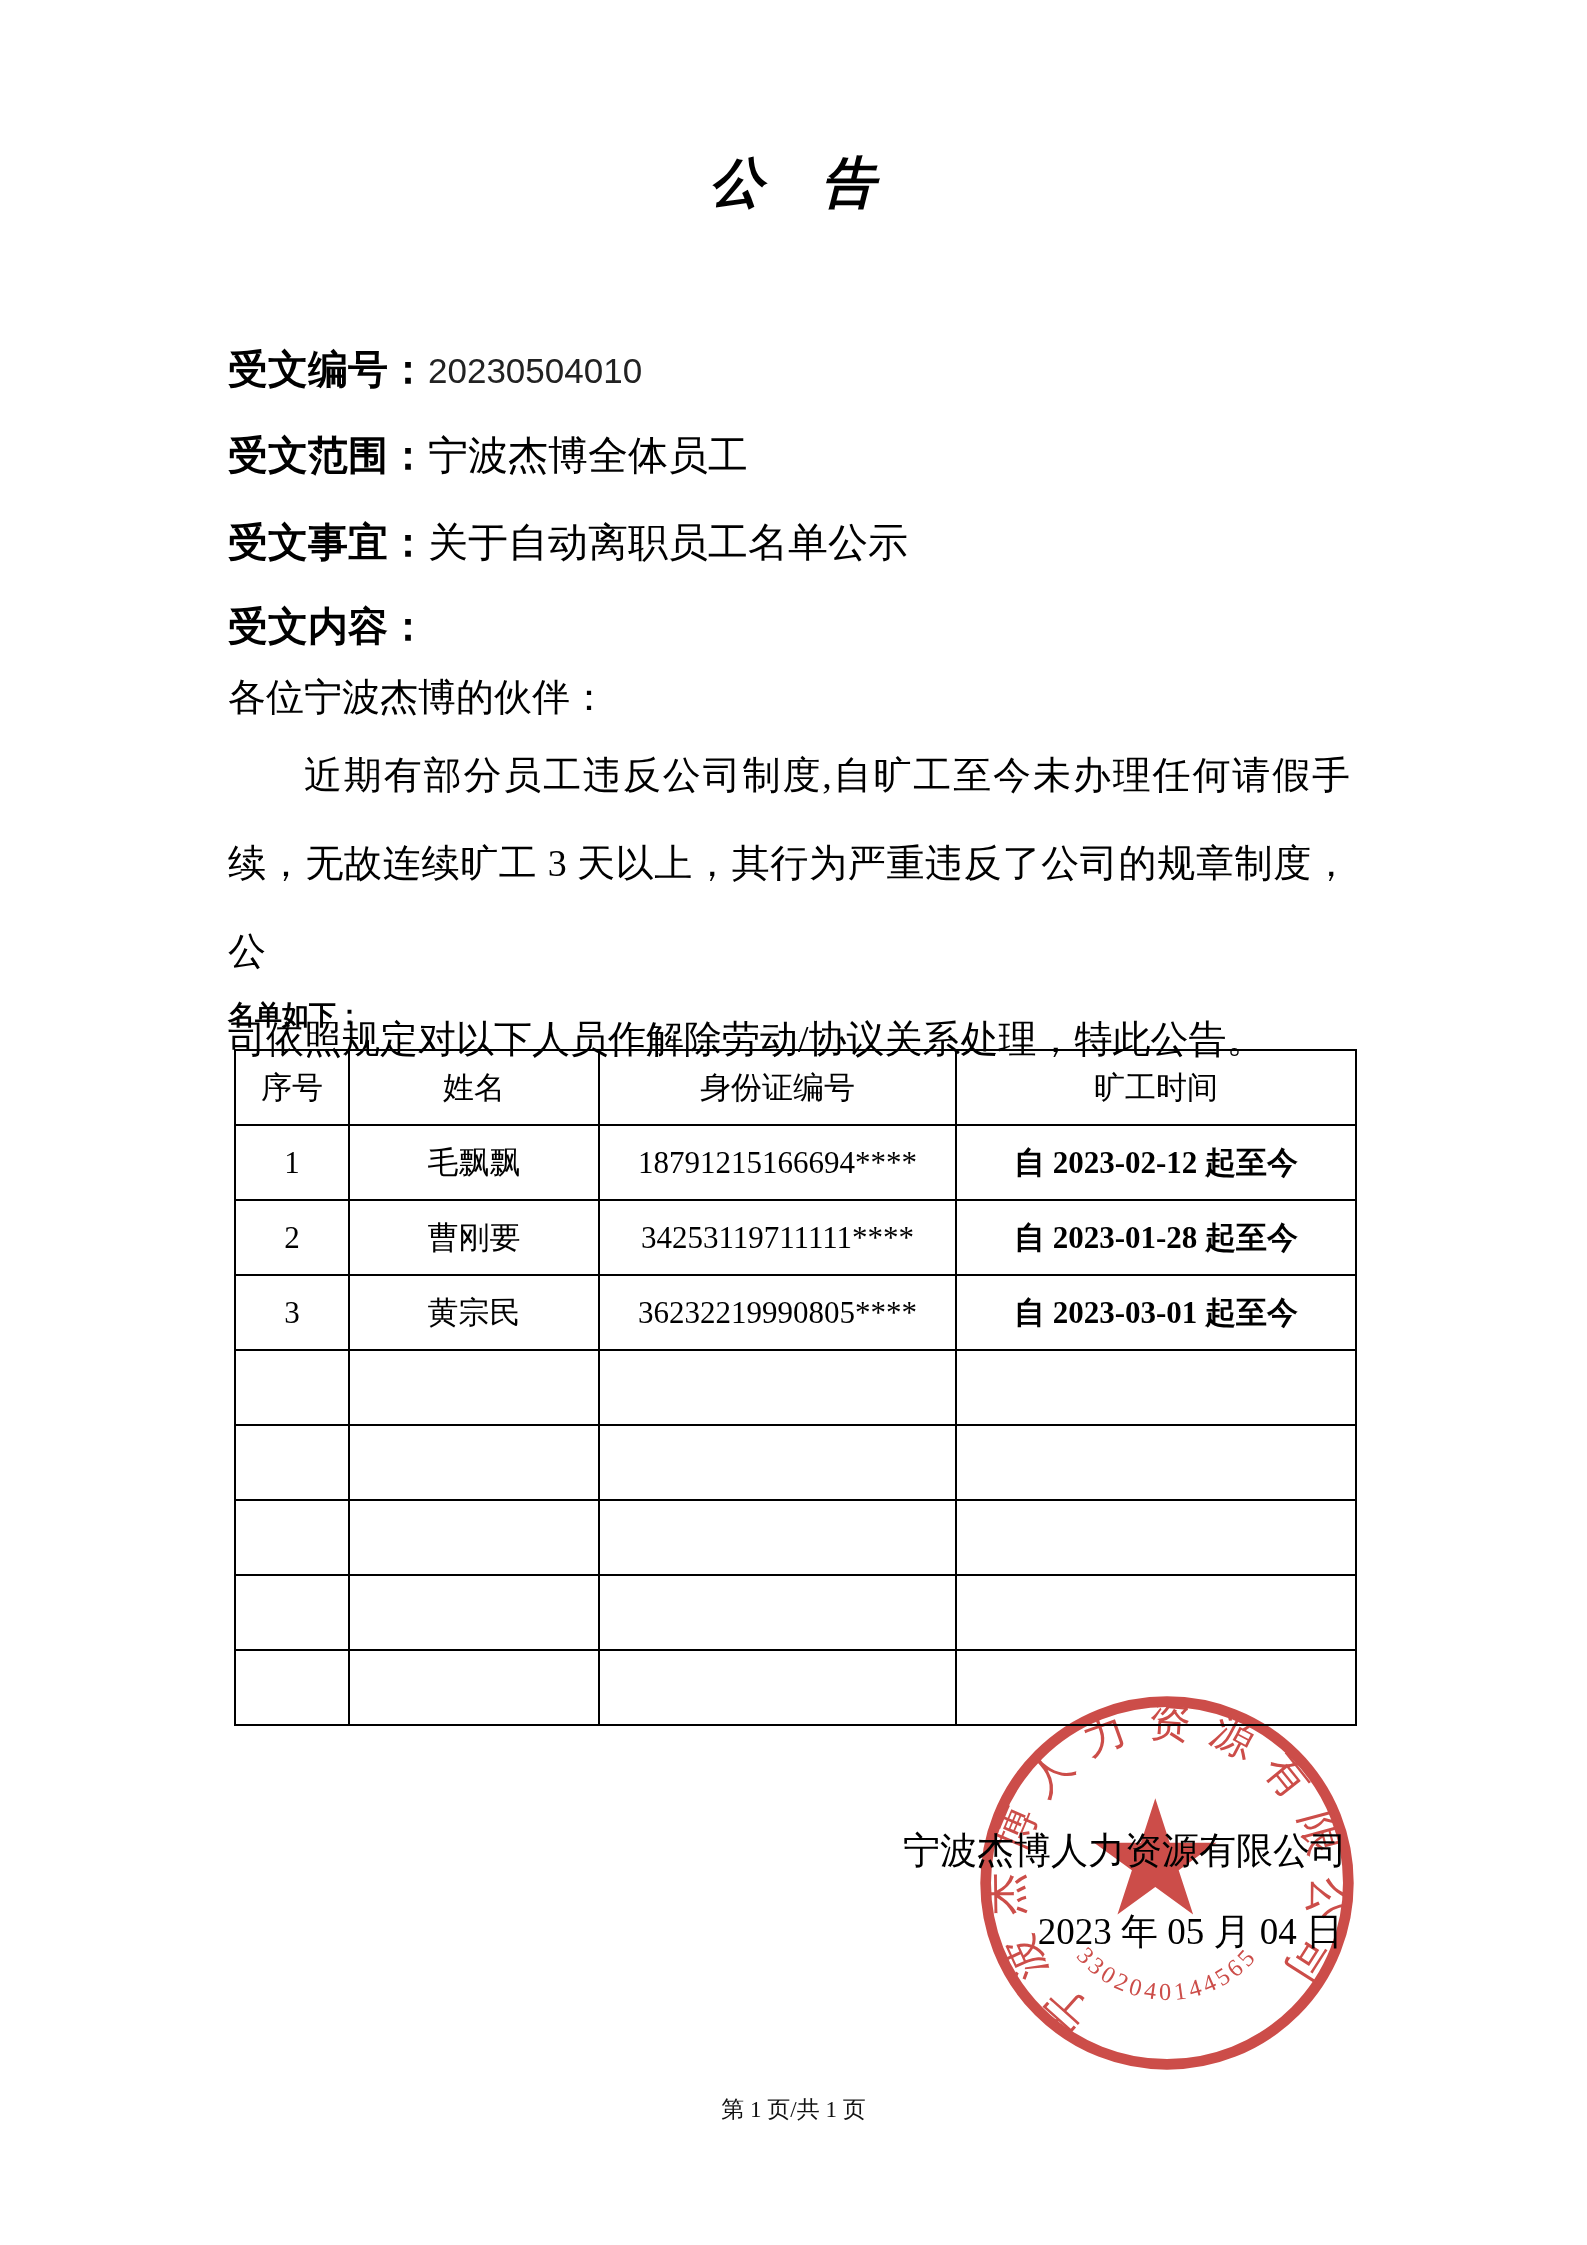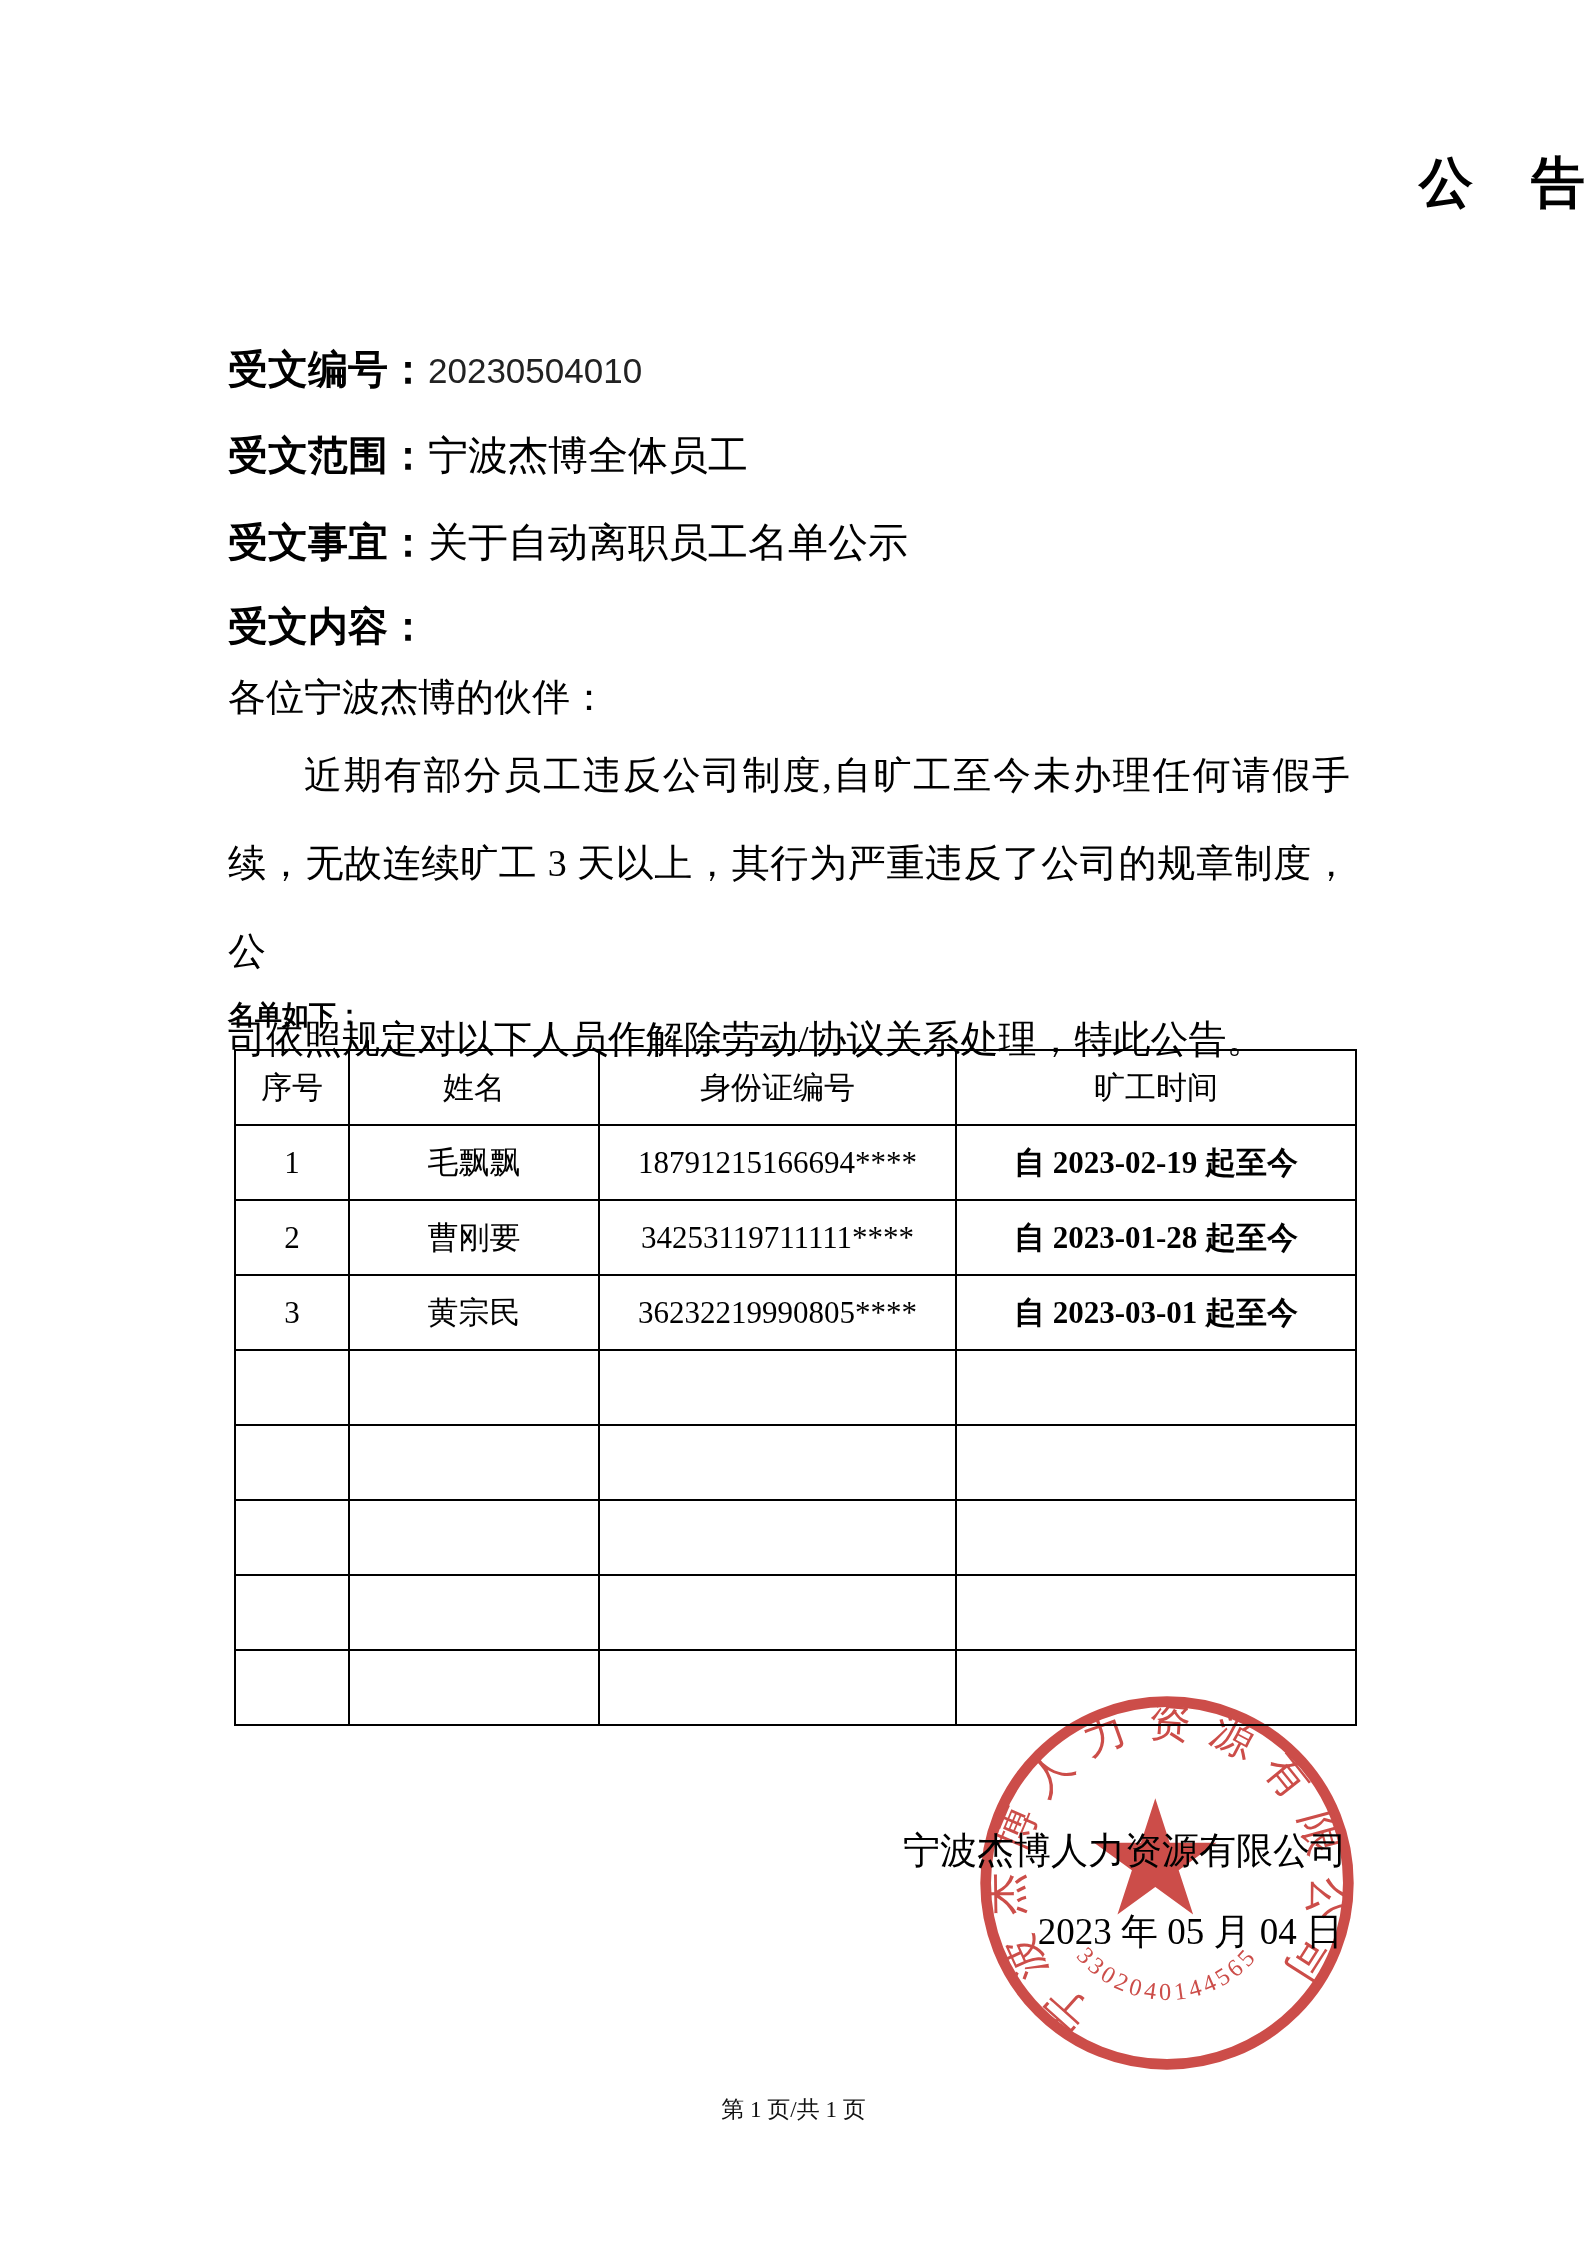--- a/index.html
+++ b/index.html
@@ -17,11 +17,12 @@
     position: absolute;
     top: 152px; left: 0;
     width: 100%;
-    text-align: right;
+    text-align: center;
     font-size: 54px;
     font-weight: bold;
     line-height: 62px;
     letter-spacing: 2px;
+    font-style: italic;
   }
   .meta-line {
     position: absolute;

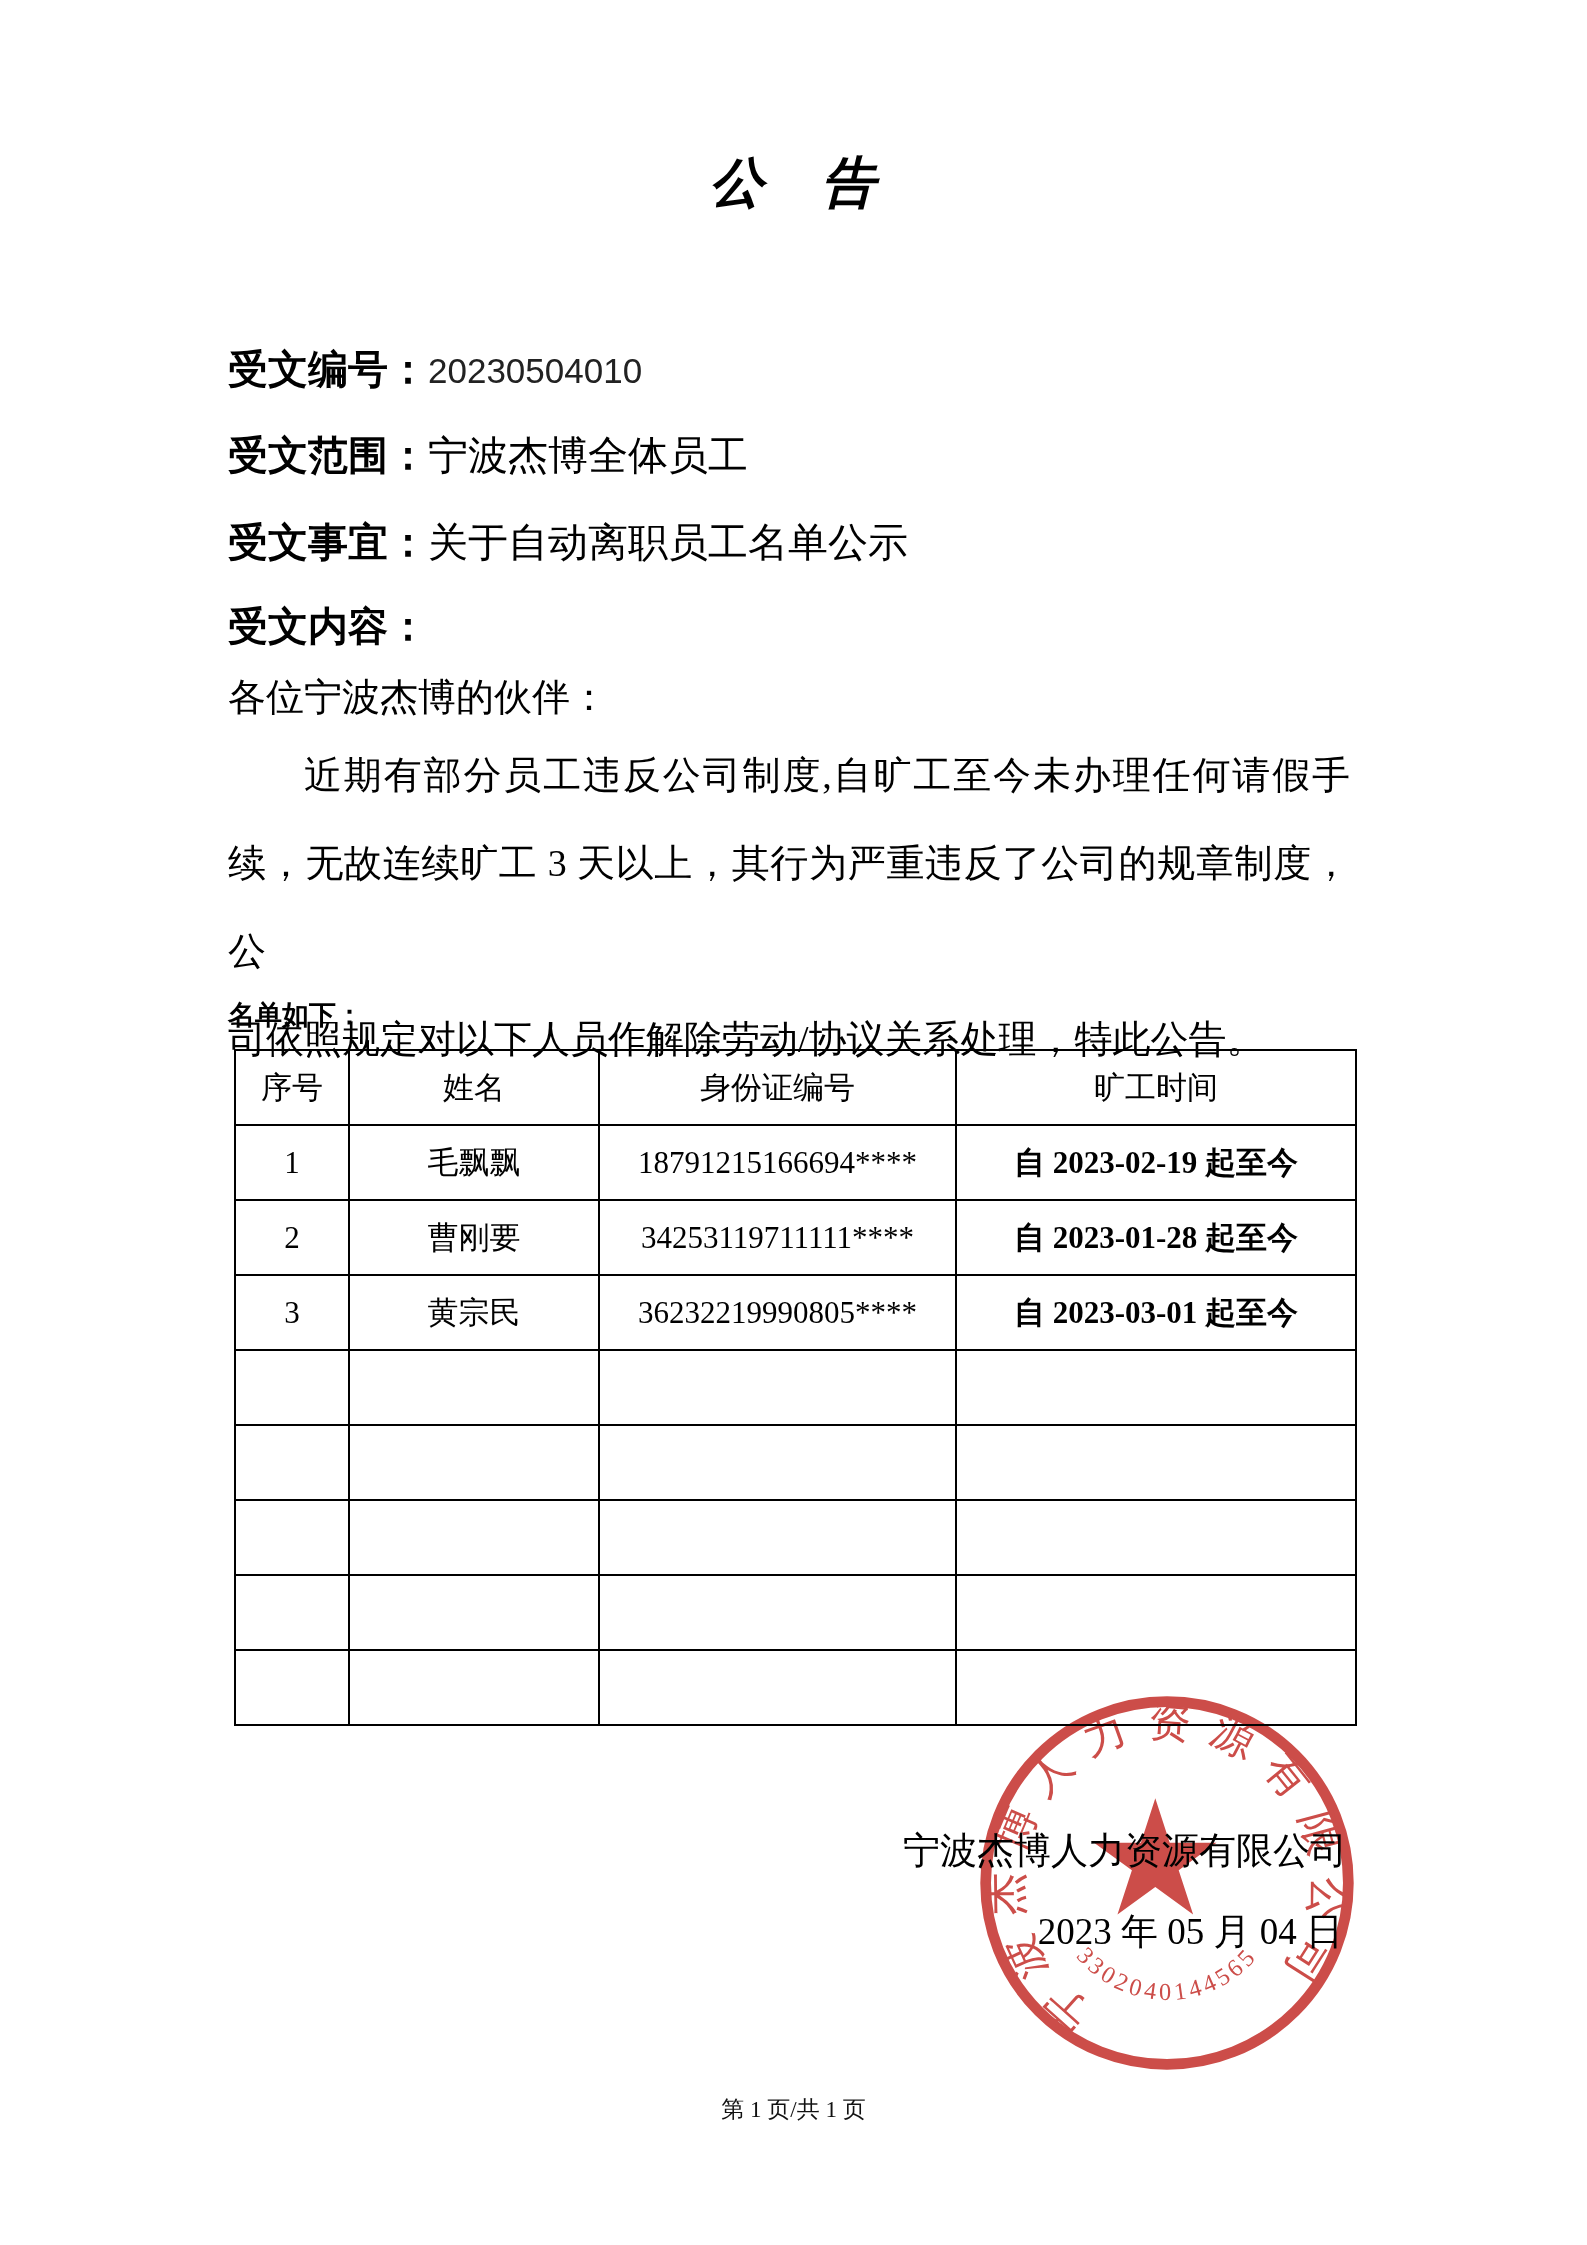--- a/index.html
+++ b/index.html
@@ -159,7 +159,7 @@
           <td>1</td>
           <td>毛飘飘</td>
           <td>18791215166694****</td>
-          <td class="bold">自 2023-02-19 起至今</td>
+          <td class="bold">自 2023-02-12 起至今</td>
         </tr>
         <tr>
           <td>2</td>

